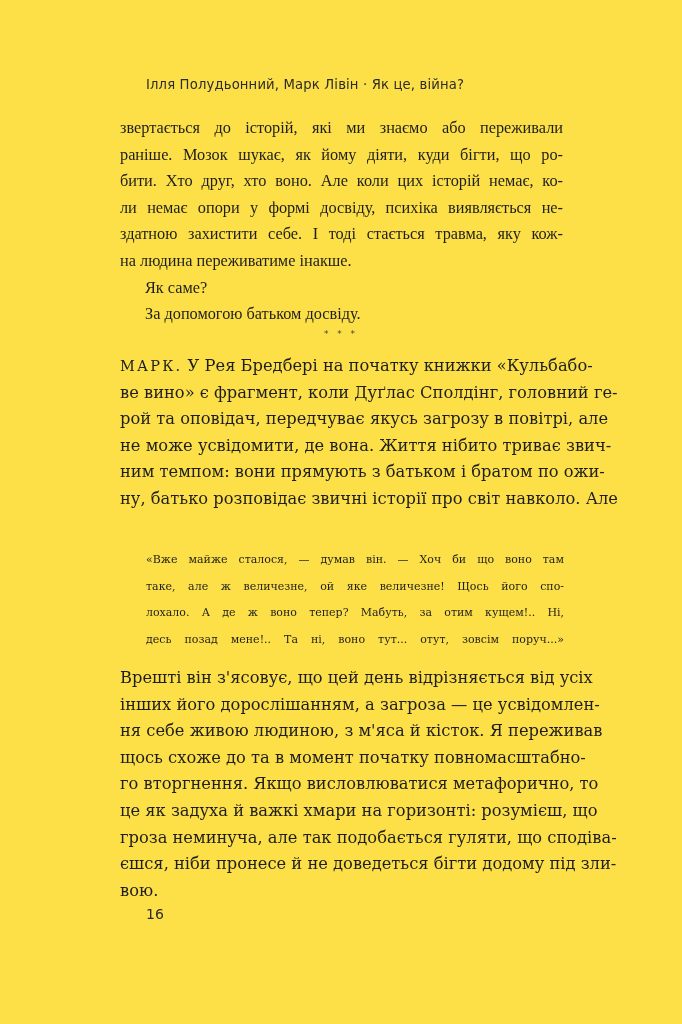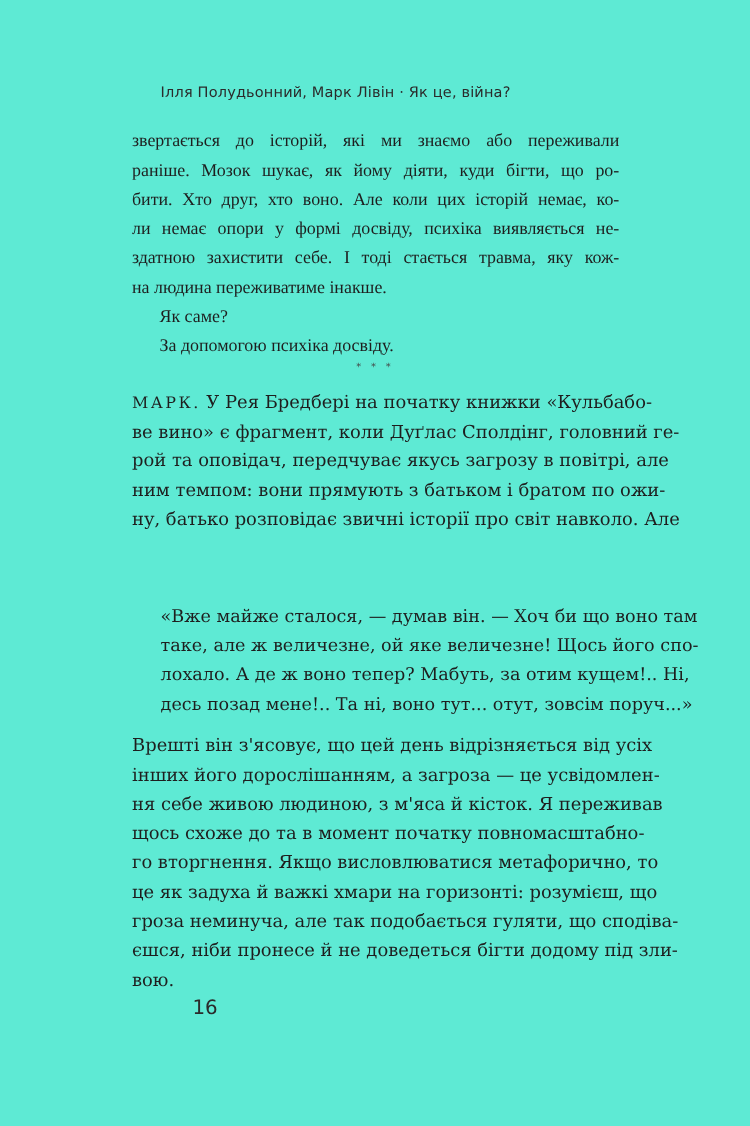--- a/index.html
+++ b/index.html
@@ -4,7 +4,7 @@
 <style>
   html, body { margin: 0; padding: 0; background: #ffffff; }
   body { width: 682px; height: 1024px; position: relative; overflow: hidden; }
-  .page { position: absolute; left: 0; top: 0; width: 682px; height: 1024px; background: #5eead4; }
+  .page { position: absolute; left: 0; top: 0; width: 682px; height: 1024px; background: #fde047; }
   .running-head {
     position: absolute; left: 146px; top: 77px;
     font-family: "DejaVu Sans", sans-serif; font-size: 13.2px; color: #2b2b2b;

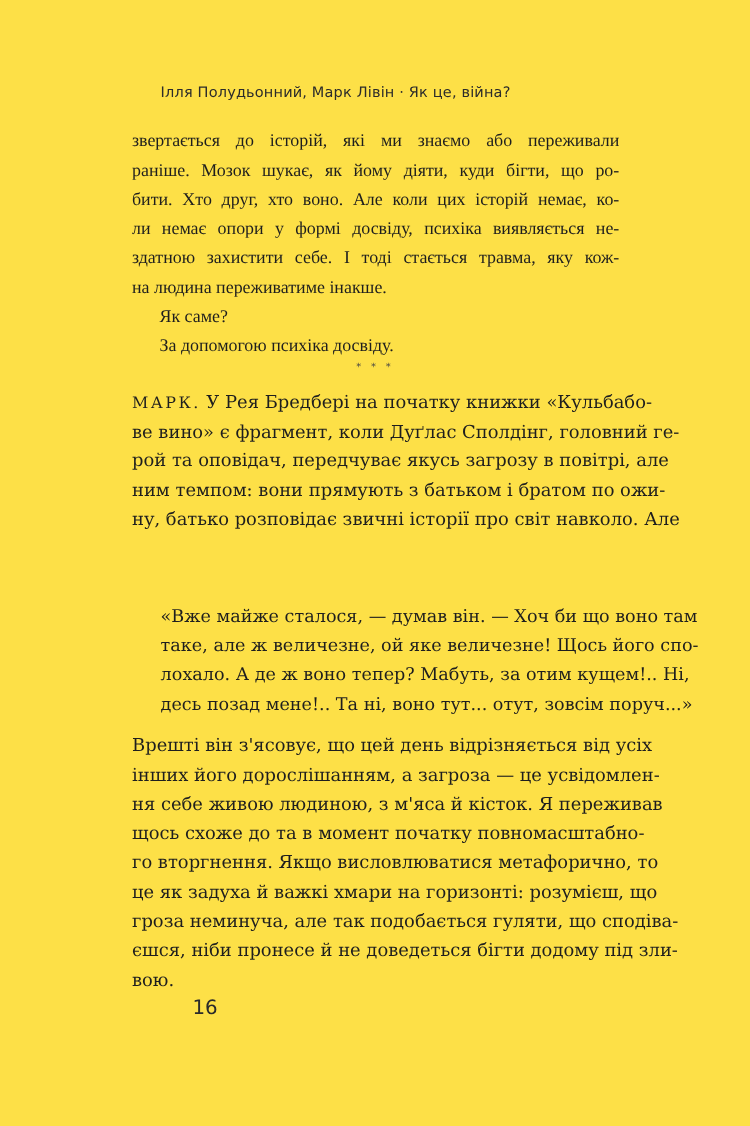--- a/index.html
+++ b/index.html
@@ -50,7 +50,7 @@
     <span class="line">здатною захистити себе. І тоді стається травма, яку кож-</span>
     <span class="line last">на людина переживатиме інакше.</span>
     <span class="line indent">Як саме?</span>
-    <span class="line indent">За допомогою психіка досвіду.</span>
+    <span class="line indent">За допомогою батьком досвіду.</span>
   </div>
 
   <div class="sep">* * *</div>

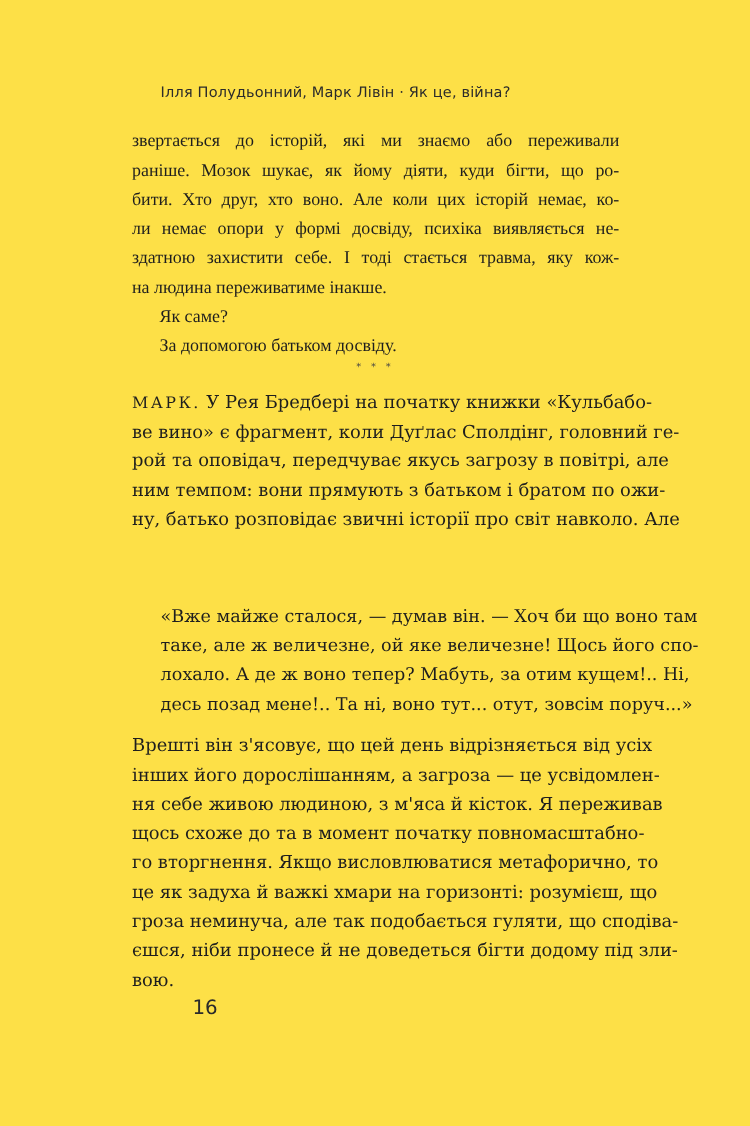--- a/index.html
+++ b/index.html
@@ -59,6 +59,7 @@
     <span class="line"><span class="speaker">МАРК.</span> <span>У Рея Бредбері на початку книжки «Кульбабо-</span></span>
     <span class="line">ве вино» є фрагмент, коли Дуґлас Сполдінг, головний ге-</span>
     <span class="line">рой та оповідач, передчуває якусь загрозу в повітрі, але</span>
+    <span class="line">не може усвідомити, де вона. Життя нібито триває звич-</span>
     <span class="line">ним темпом: вони прямують з батьком і братом по ожи-</span>
     <span class="line">ну, батько розповідає звичні історії про світ навколо. Але</span>
   </div>

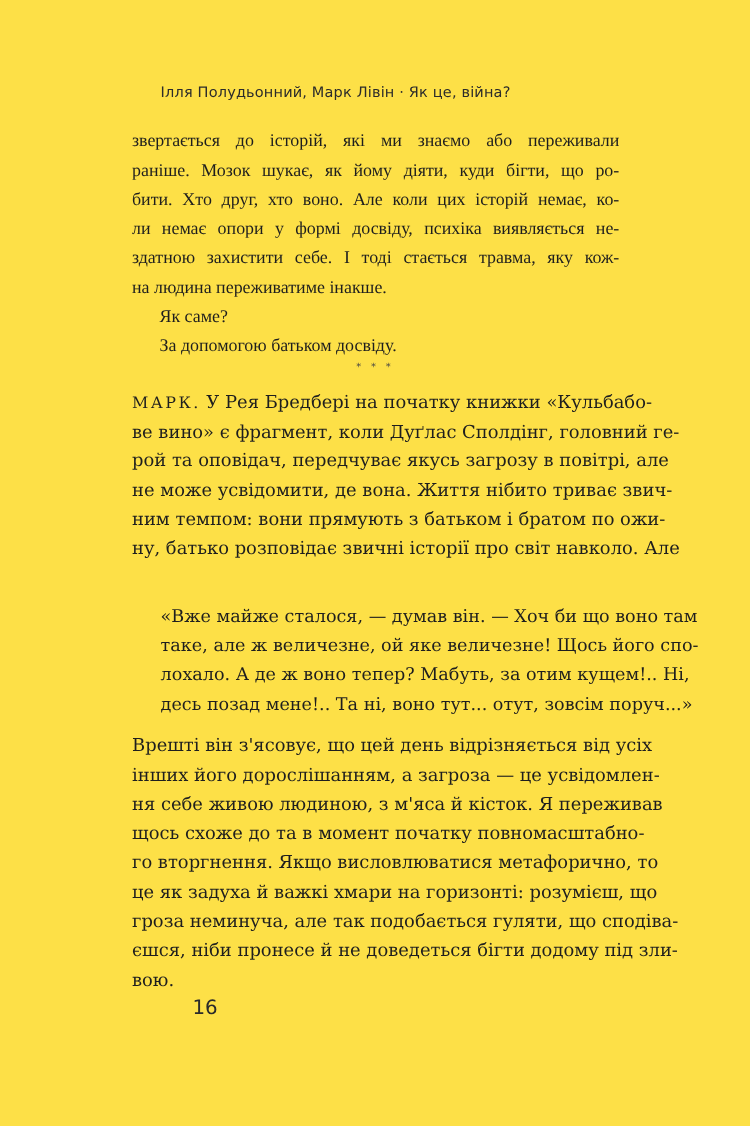--- a/index.html
+++ b/index.html
@@ -27,7 +27,7 @@
   .speaker { letter-spacing: 2.2px; font-size: 14.5px; }
   .quote {
     position: absolute; left: 146px; width: 418px; top: 547px;
-    font-family: "DejaVu Serif", serif; font-size: 16px; color: #1e1e1e; line-height: 26.3px;
+    font-family: "DejaVu Serif", serif; font-size: 11px; color: #1e1e1e; line-height: 26.3px;
   }
   .block3 { top: 665px; }
   .folio {

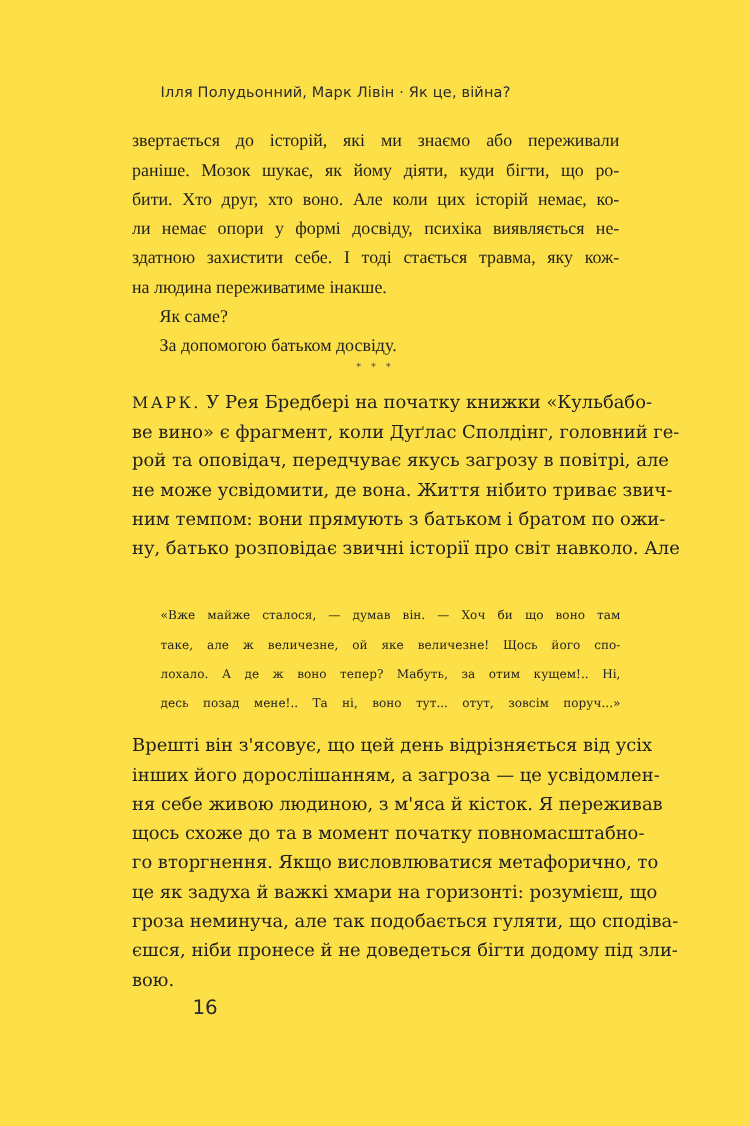--- a/index.html
+++ b/index.html
@@ -32,7 +32,7 @@
   .block3 { top: 665px; }
   .folio {
     position: absolute; left: 146px; top: 906px;
-    font-family: "DejaVu Sans", sans-serif; font-size: 18px; color: #2b2b2b; margin-left: 29px;
+    font-family: "DejaVu Sans", sans-serif; font-size: 14px; color: #2b2b2b;
   }
 </style>
 </head>

